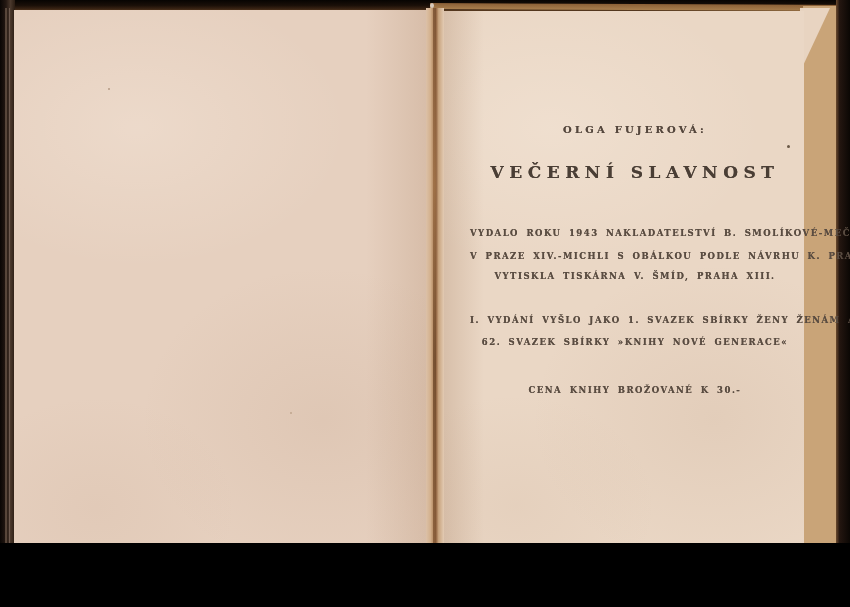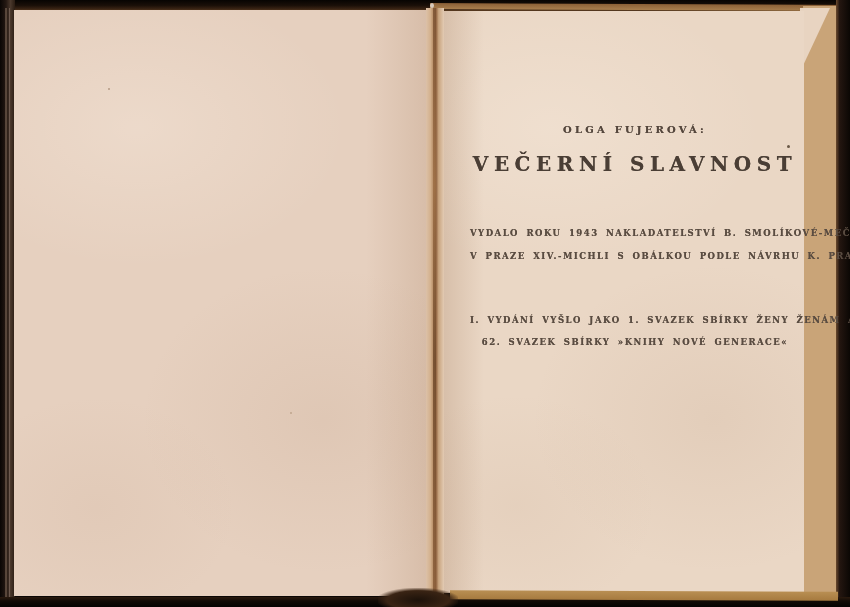--- a/index.html
+++ b/index.html
@@ -5,7 +5,7 @@
   html,body{margin:0;padding:0;background:#000;}
   #scan-root{
     position:relative;
-    width:850px;height:607px;
+    width:850px;height:543px;
     overflow:hidden;
     background:#0b0705;
     font-family:"DejaVu Serif","Liberation Serif",serif;

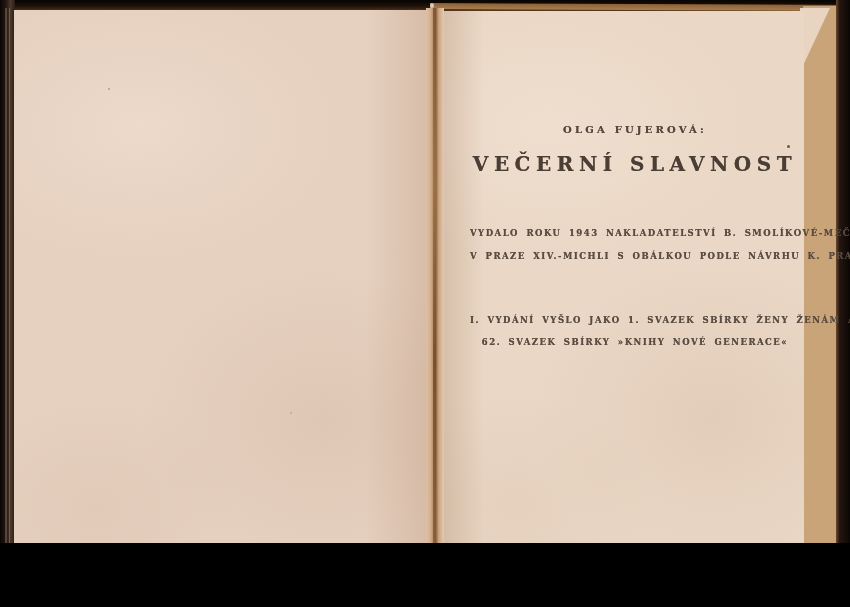--- a/index.html
+++ b/index.html
@@ -105,7 +105,7 @@
     text-shadow:0 0 .5px rgba(78,66,57,.8);
   }
   .author{top:113px;font-size:10px;letter-spacing:3.2px;font-weight:bold;color:#55473d;}
-  .title{top:141px;font-size:20px;letter-spacing:5.5px;font-weight:bold;color:#4a3e35;}
+  .title{top:151px;font-size:17px;letter-spacing:5.5px;font-weight:bold;color:#4a3e35;}
   .body-line{font-size:8.5px;letter-spacing:1.5px;word-spacing:3px;font-weight:bold;color:#5a4c41;}
   .imprint-1{top:217px;}
   .imprint-2{top:240px;}

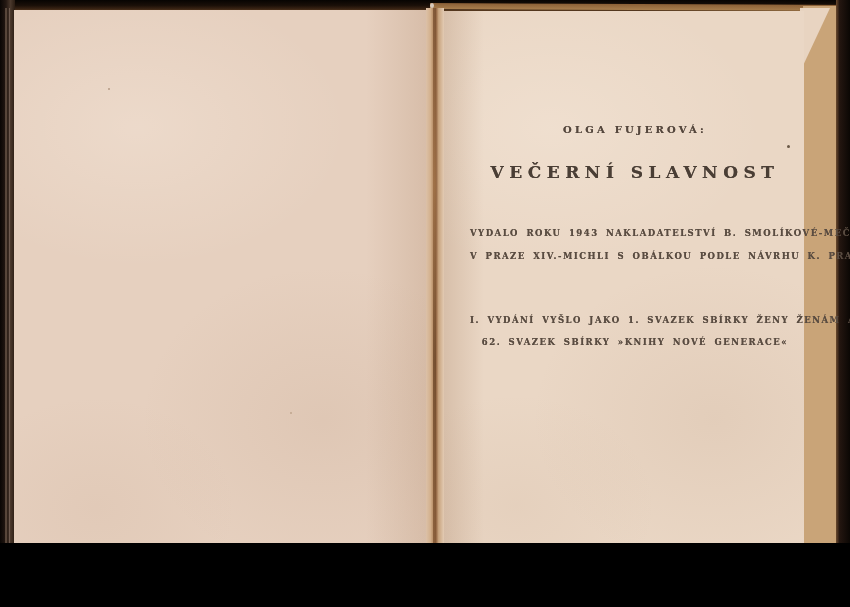--- a/index.html
+++ b/index.html
@@ -146,6 +146,7 @@
       <div class="tline title">VEČERNÍ SLAVNOST</div>
       <div class="tline body-line imprint-1">VYDALO ROKU 1943 NAKLADATELSTVÍ B. SMOLÍKOVÉ-MEČÍŘOVÉ</div>
       <div class="tline body-line imprint-2">V PRAZE XIV.-MICHLI S OBÁLKOU PODLE NÁVRHU K. PRAŽÁKOVÉ.</div>
+      <div class="tline body-line imprint-3">VYTISKLA TISKÁRNA V. ŠMÍD, PRAHA XIII.</div>
       <div class="tline body-line edition-1">I. VYDÁNÍ VYŠLO JAKO 1. SVAZEK SBÍRKY ŽENY ŽENÁM A JAKO</div>
       <div class="tline body-line edition-2">62. SVAZEK SBÍRKY »KNIHY NOVÉ GENERACE«</div>
     </div>

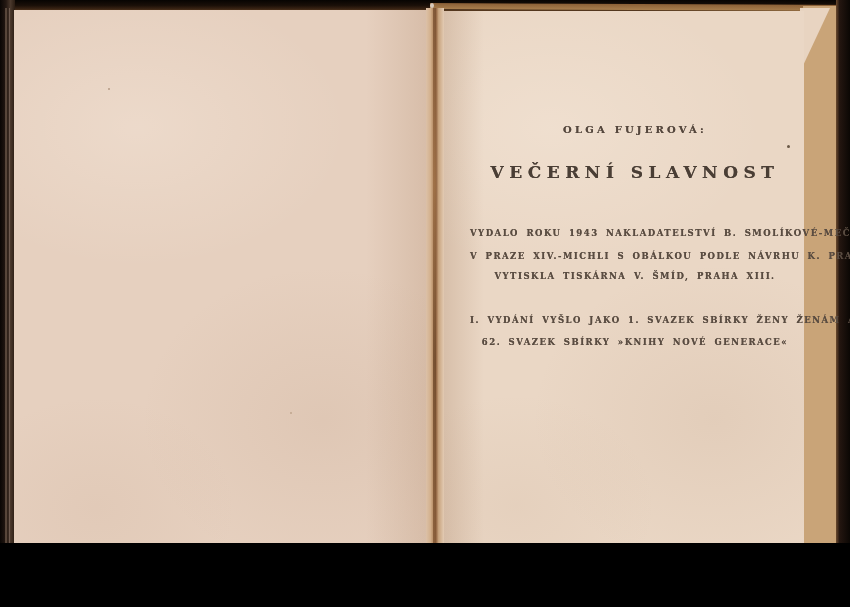--- a/index.html
+++ b/index.html
@@ -149,6 +149,7 @@
       <div class="tline body-line imprint-3">VYTISKLA TISKÁRNA V. ŠMÍD, PRAHA XIII.</div>
       <div class="tline body-line edition-1">I. VYDÁNÍ VYŠLO JAKO 1. SVAZEK SBÍRKY ŽENY ŽENÁM A JAKO</div>
       <div class="tline body-line edition-2">62. SVAZEK SBÍRKY »KNIHY NOVÉ GENERACE«</div>
+      <div class="tline body-line price-1">CENA KNIHY BROŽOVANÉ K 30.-</div>
     </div>
   </div>
 

